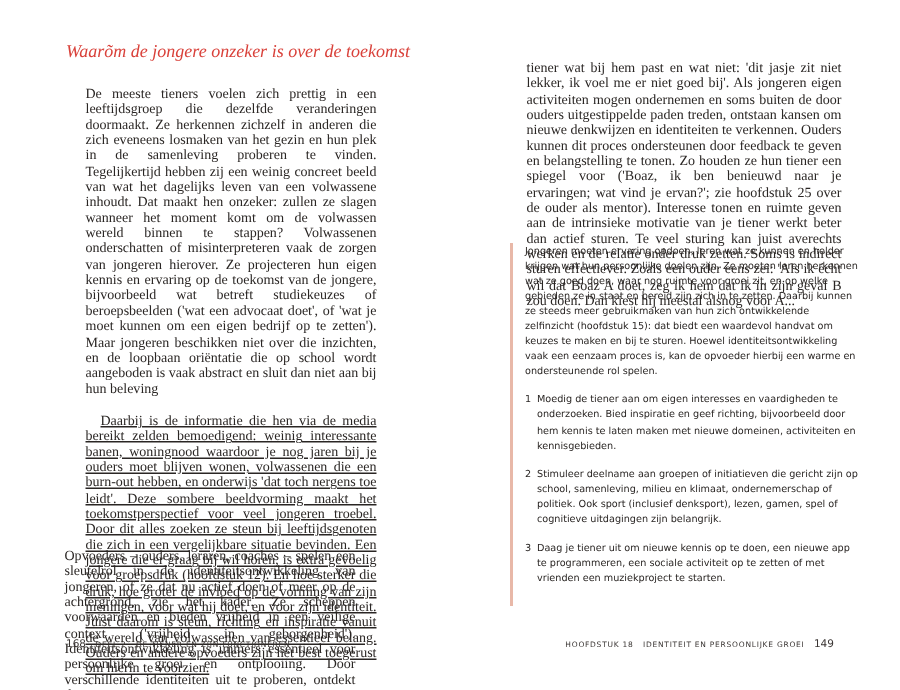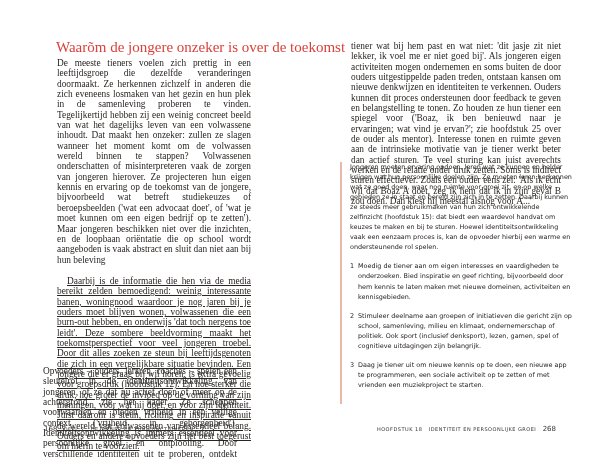--- a/index.html
+++ b/index.html
@@ -16,11 +16,12 @@
     .heading {
       position: absolute;
       font-family: "Liberation Serif", serif;
-      font-size: 15px;
+      font-size: 12px;
       color: #d9413a;
-      margin: 12px;
+      margin: 0;
       white-space: nowrap;
       font-weight: normal;
+      font-style: italic;
     }
     .body-text {
       position: absolute;

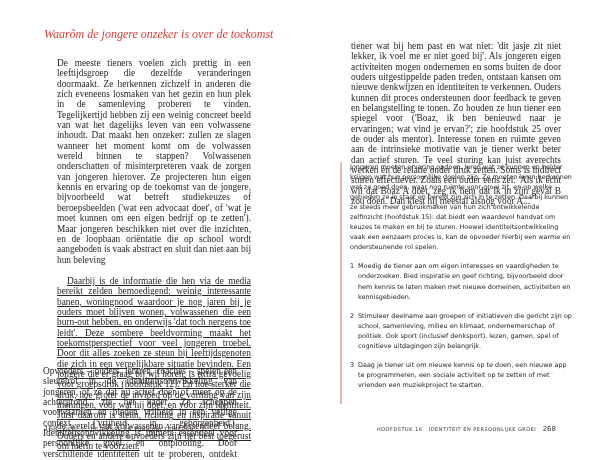--- a/index.html
+++ b/index.html
@@ -117,7 +117,7 @@
   &nbsp;
   <span class="chap">IDENTITEIT EN PERSOONLIJKE GROEI</span>
   &nbsp;
-  <span class="pnum">268</span>
+  <span class="pnum">149</span>
 </div>
 
 </body></html>

